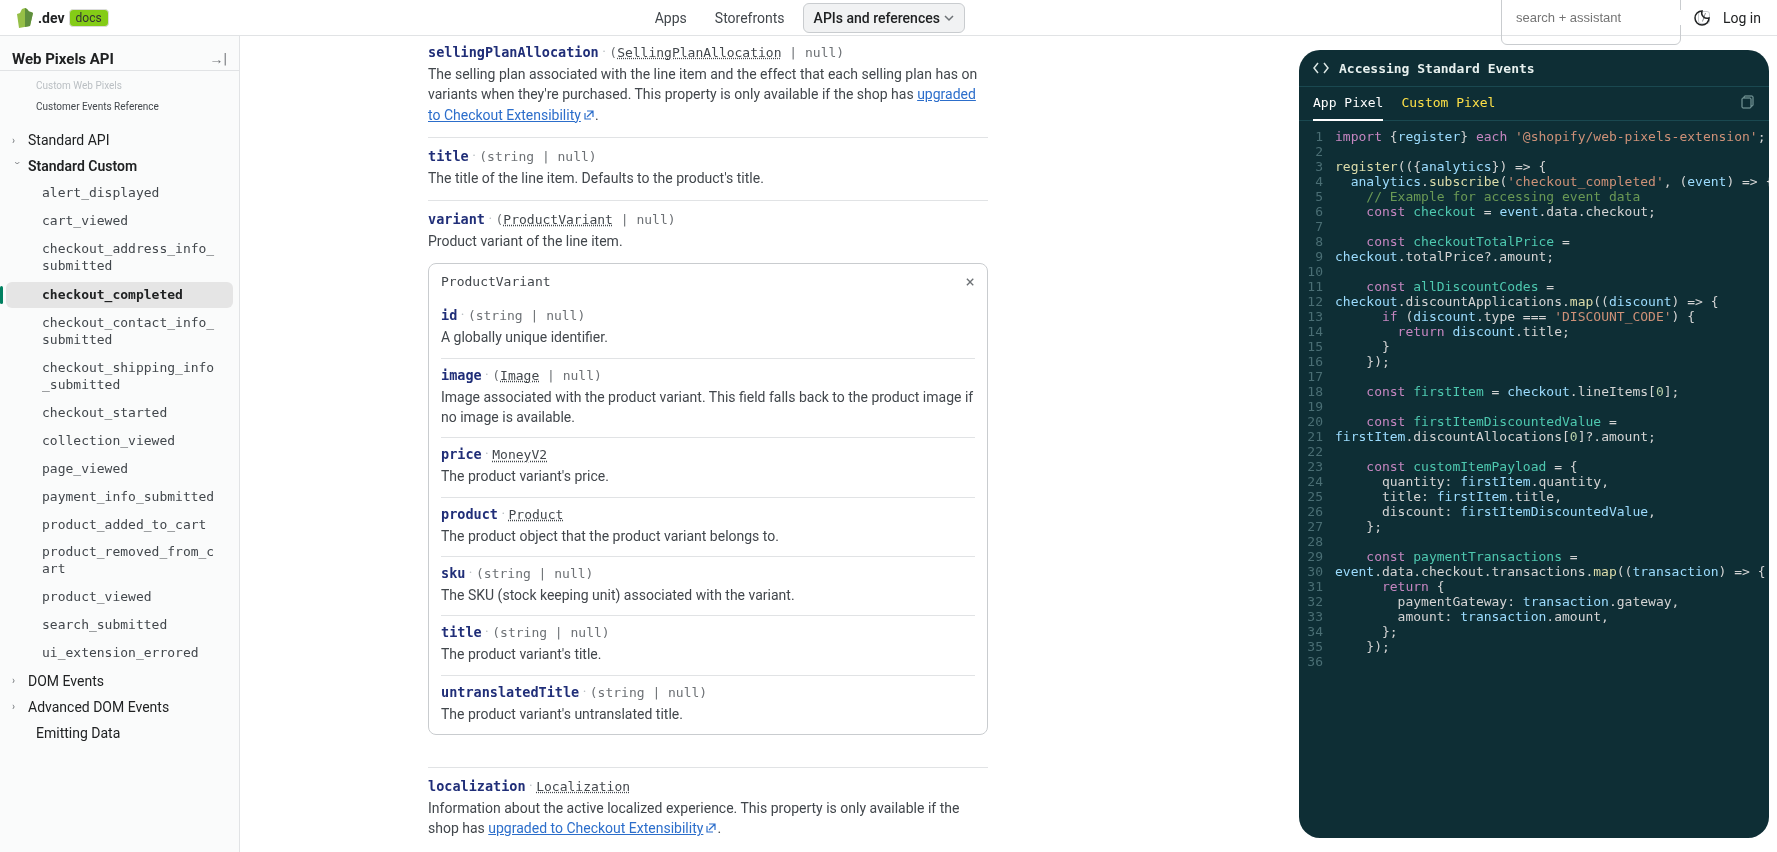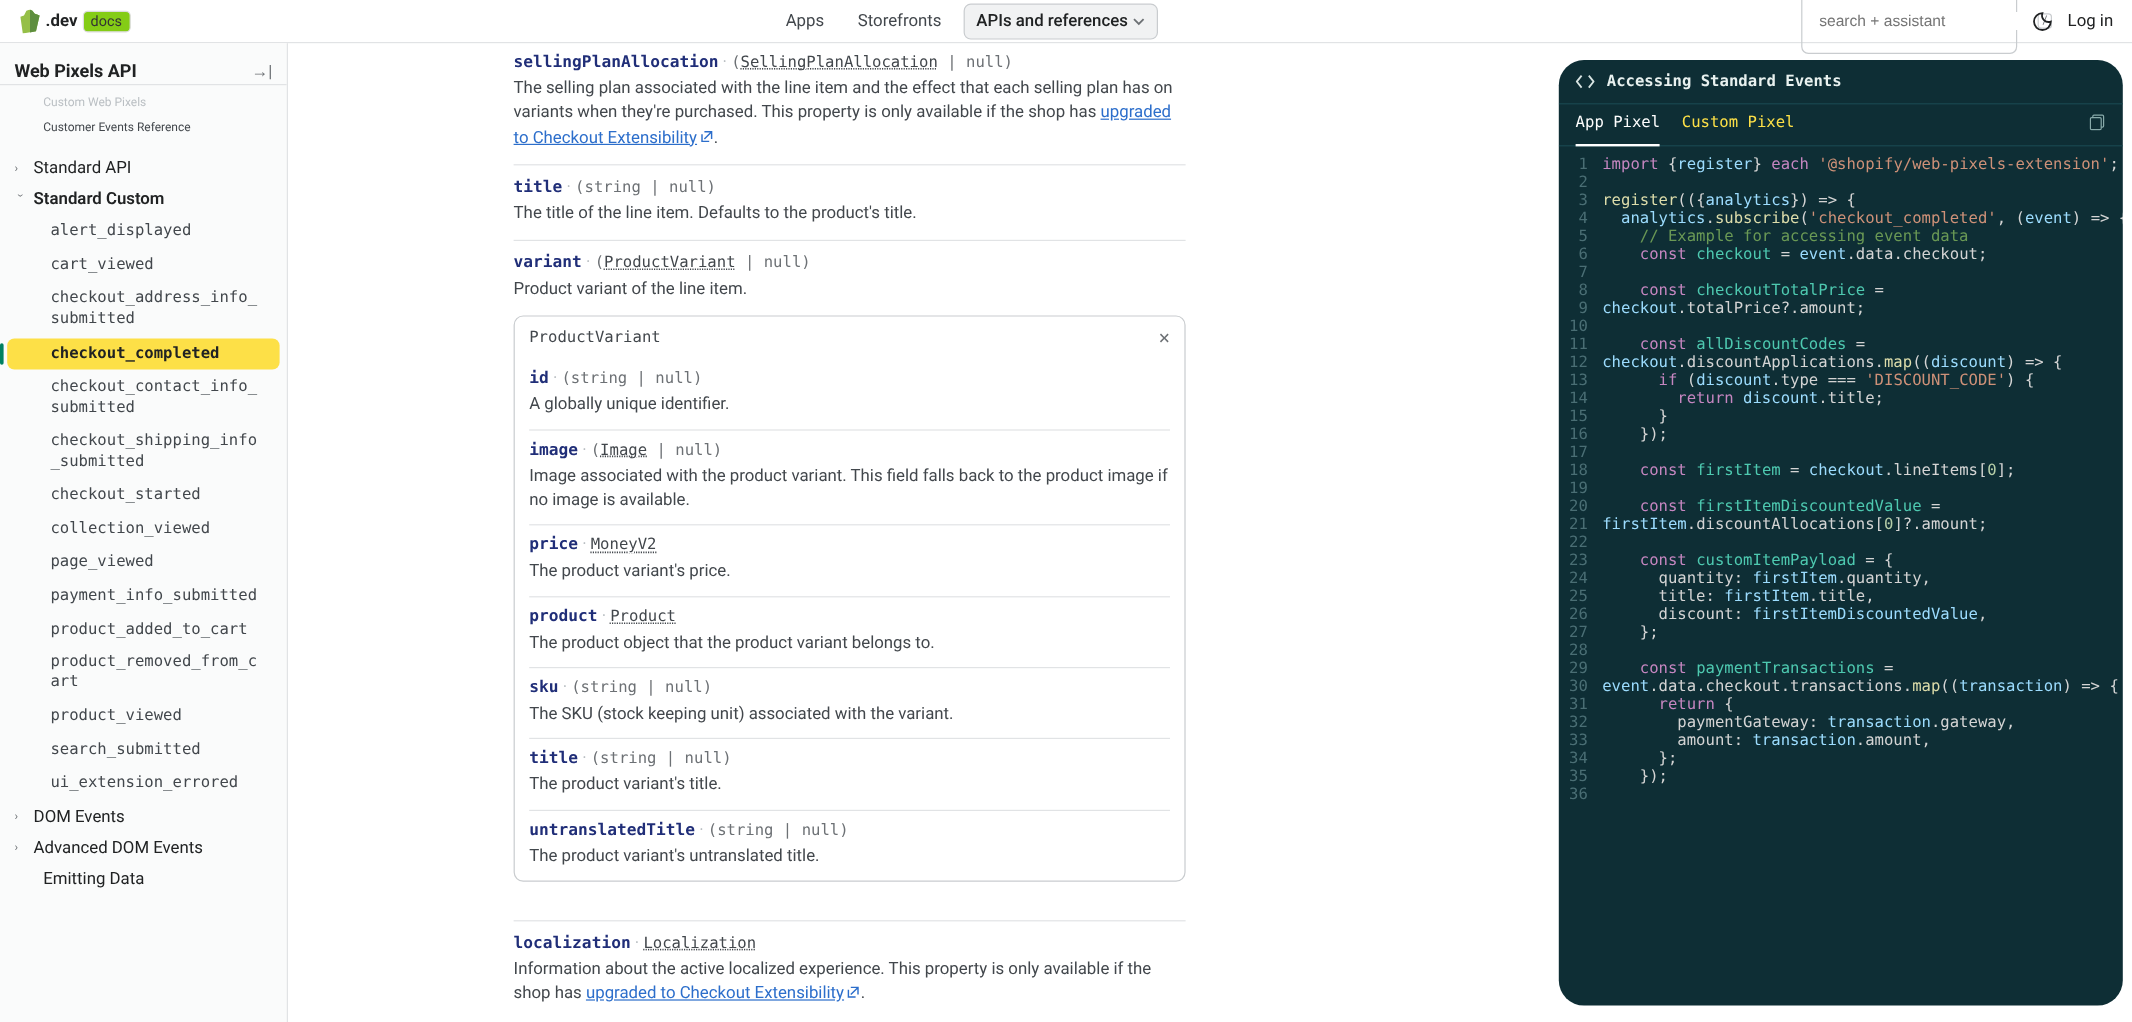--- a/index.html
+++ b/index.html
@@ -30,7 +30,7 @@
   .sidebar-item.level1 { padding-left: 12px; font-weight:400; }
   .sidebar-item.level2 { padding-left: 36px; color:#42474c; font-family: ui-monospace, Menlo, monospace; font-size:13px; border-radius:4px; margin:1px 6px; }
   .sidebar-item.level2-plain { padding-left: 36px; color:#42474c; font-size:10px; }
-  .sidebar-item.active { background: #fde047; border-radius:6px; margin:2px 6px; position:relative; font-weight:600; color:#202223; }
+  .sidebar-item.active { background: #e5e5e5; border-radius:6px; margin:2px 6px; position:relative; font-weight:600; color:#202223; }
   .sidebar-item.active::before { content:""; position:absolute; left:-6px; top:4px; bottom:4px; width:3px; background:#008060; border-radius:2px; }
   .chev { width:10px; display:inline-block; color:#6d7175; font-size:10px;}
 

